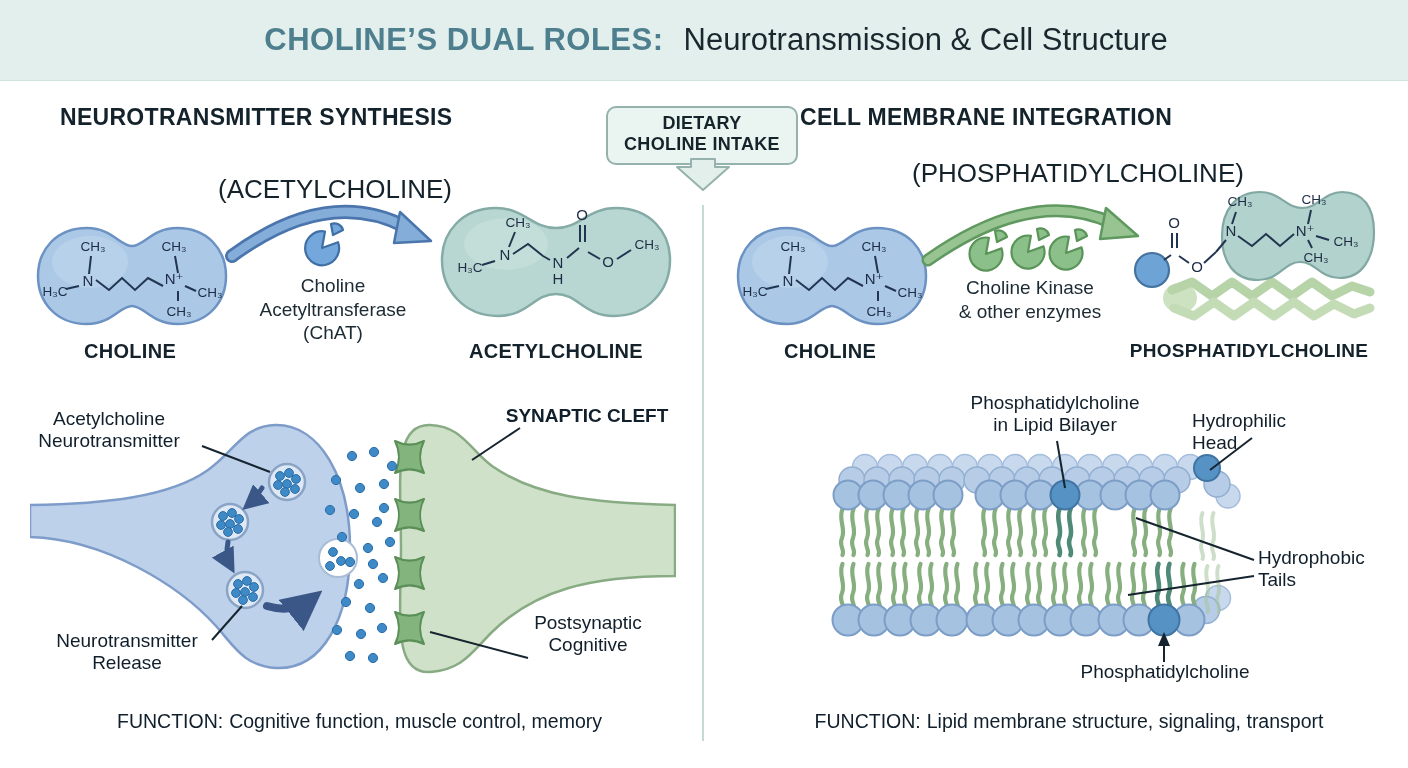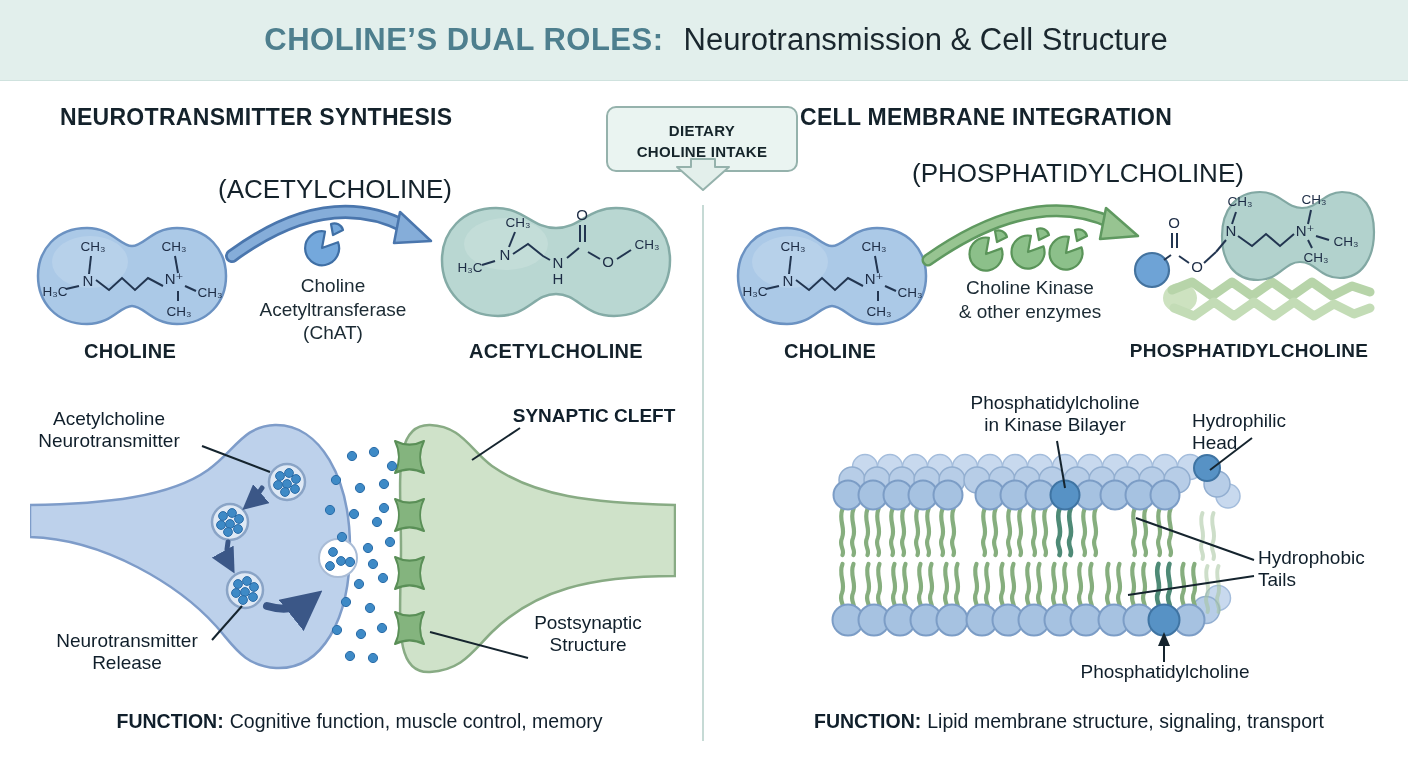--- a/index.html
+++ b/index.html
@@ -18,8 +18,8 @@
   .dia-lbl.bold{font-weight:bold;margin-left:7px;}
   .dia-lbl.leftal{text-align:left;}
   #dietary-box{left:606px;top:106px;width:188px;height:50px;background:#eaf4f1;border:2px solid #95b2ac;
-               border-radius:10px;text-align:center;font-weight:bold;font-size:15px;line-height:21px;
-               padding-top:12px;color:#15242a;letter-spacing:.3px;}
+               border-radius:10px;text-align:center;font-weight:bold;font-size:18px;line-height:21px;
+               padding-top:5px;color:#15242a;letter-spacing:.3px;}
   .func-line{font-size:19.5px;text-align:center;color:#101f2b;}
   .func-line b{font-weight:bold;margin-right:6px;padding-left:14px;}
   #divider{left:702px;top:205px;width:2px;height:536px;background:#c6dad5;}

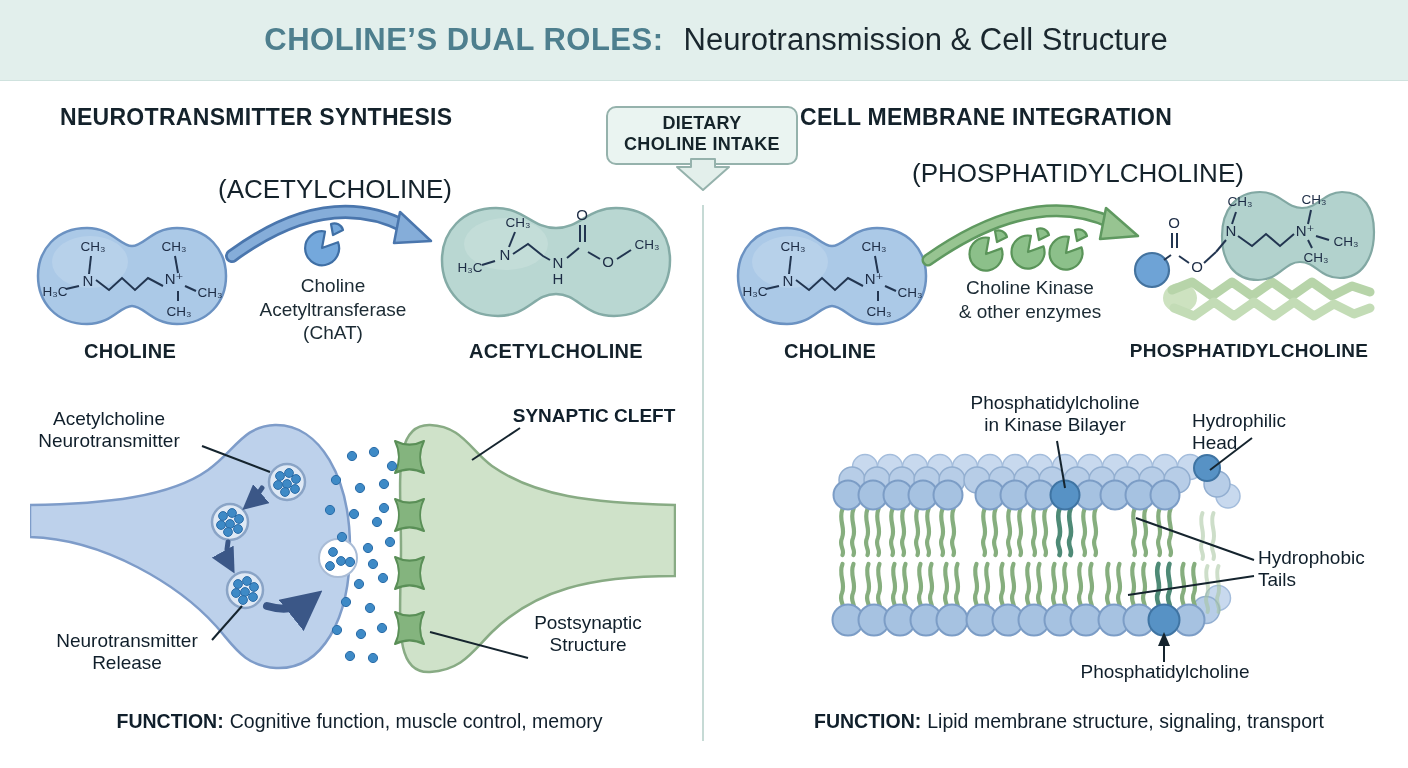--- a/index.html
+++ b/index.html
@@ -15,7 +15,7 @@
   .mol-label{font-weight:bold;font-size:20px;text-align:center;letter-spacing:.3px;}
   .enz-text{font-size:19px;line-height:23.5px;text-align:center;color:#1b2a33;}
   .dia-lbl{font-size:19px;line-height:22px;text-align:center;color:#101f2b;}
-  .dia-lbl.bold{font-weight:bold;margin-left:7px;}
+  .dia-lbl.bold{font-weight:bold;}
   .dia-lbl.leftal{text-align:left;}
   #dietary-box{left:606px;top:106px;width:188px;height:50px;background:#eaf4f1;border:2px solid #95b2ac;
                border-radius:10px;text-align:center;font-weight:bold;font-size:18px;line-height:21px;

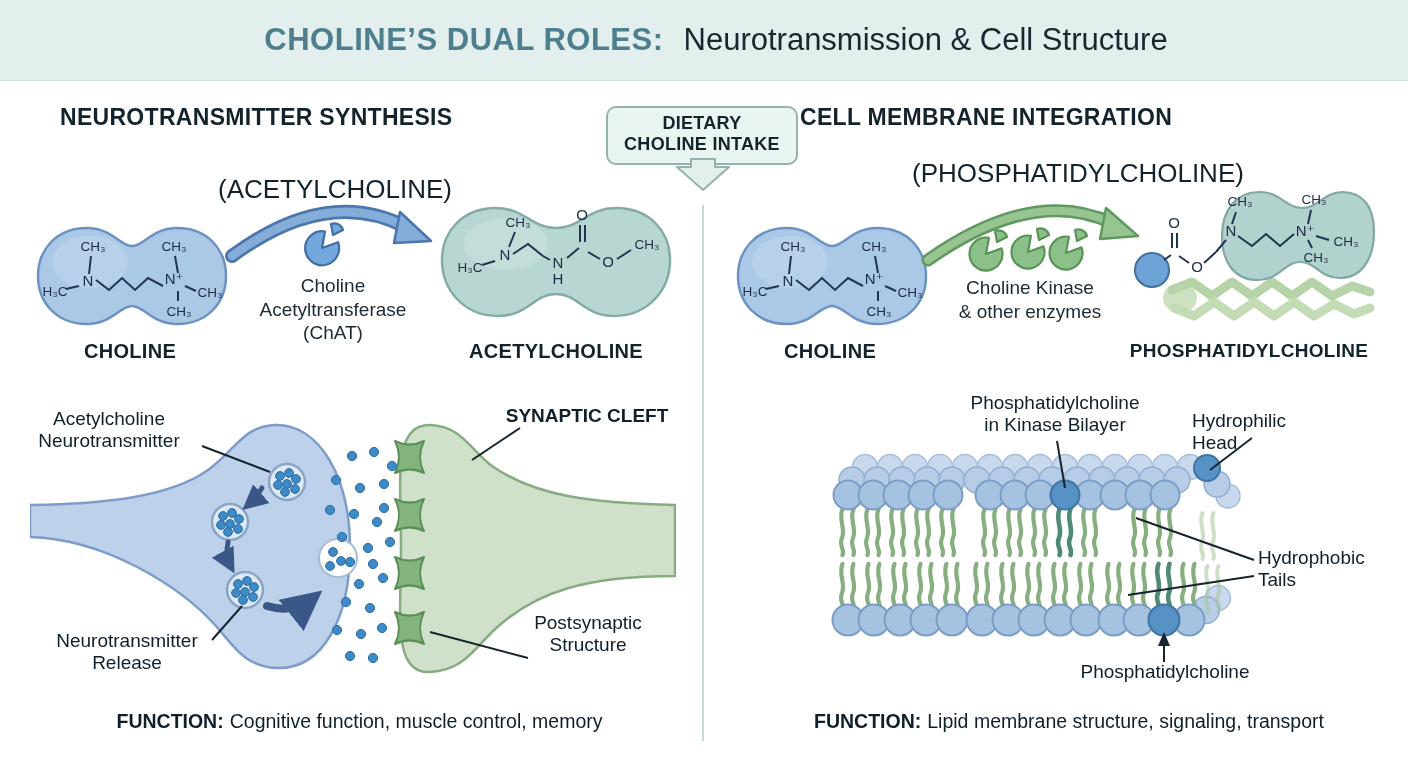--- a/index.html
+++ b/index.html
@@ -423,7 +423,7 @@
 
   <div class="abs dia-lbl" style="left:950px;top:392px;width:210px;">
     <div>Phosphatidylcholine</div>
-    <div>in Kinase Bilayer</div>
+    <div>in Lipid Bilayer</div>
   </div>
   <div class="abs dia-lbl leftal" style="left:1192px;top:410px;width:140px;">
     <div>Hydrophilic</div>

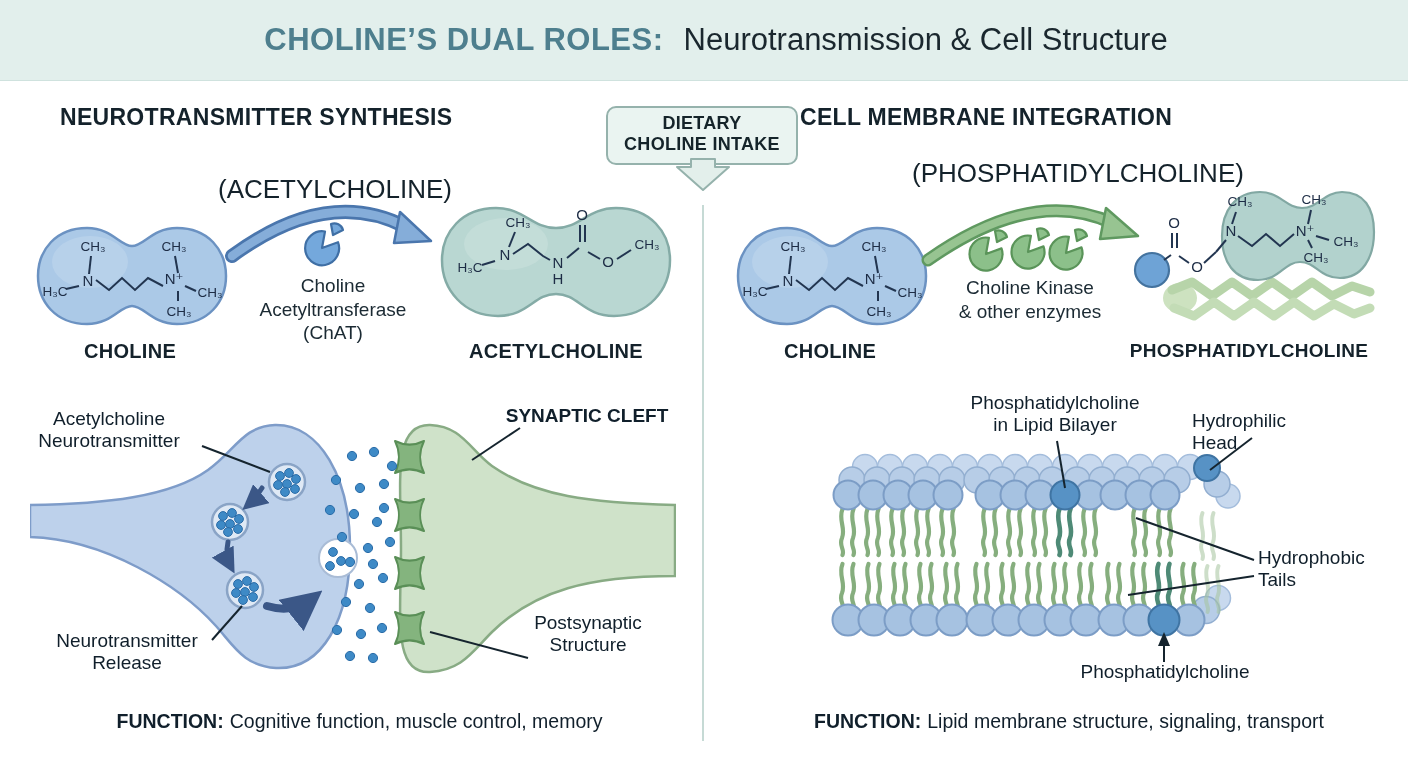--- a/index.html
+++ b/index.html
@@ -287,7 +287,7 @@
   </div>
   <div class="abs dia-lbl" style="left:520px;top:612px;width:136px;">
     <div>Postsynaptic</div>
-    <div>Structure</div>
+    <div>Cognitive</div>
   </div>
 
   <svg class="abs" style="left:780px;top:388px;" width="628" height="300" viewBox="0 0 628 300">

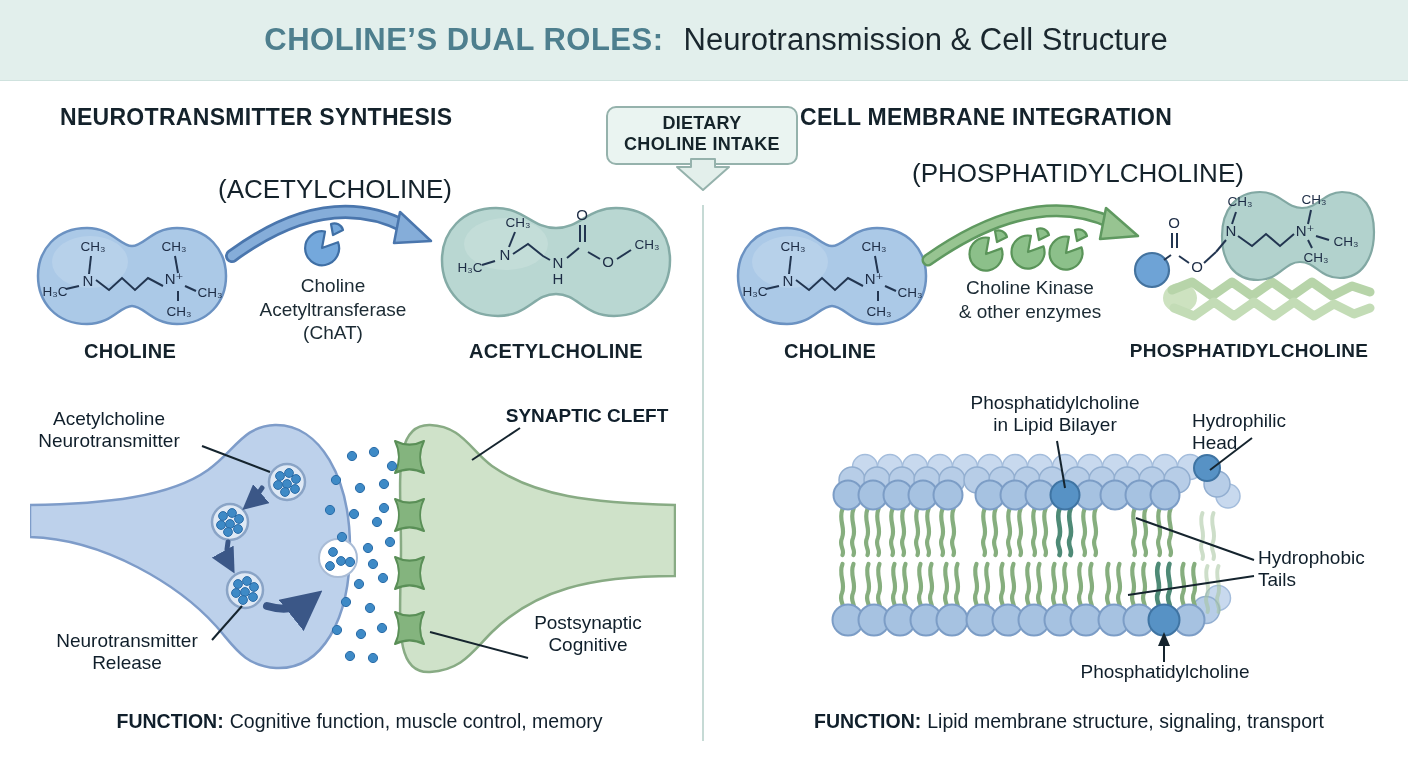--- a/index.html
+++ b/index.html
@@ -21,7 +21,7 @@
                border-radius:10px;text-align:center;font-weight:bold;font-size:18px;line-height:21px;
                padding-top:5px;color:#15242a;letter-spacing:.3px;}
   .func-line{font-size:19.5px;text-align:center;color:#101f2b;}
-  .func-line b{font-weight:bold;margin-right:6px;padding-left:14px;}
+  .func-line b{font-weight:normal;margin-right:6px;padding-left:14px;}
   #divider{left:702px;top:205px;width:2px;height:536px;background:#c6dad5;}
   svg text{font-family:"Liberation Sans","DejaVu Sans",sans-serif;}
   .atom{font-size:13.5px;fill:#1d2c45;}

